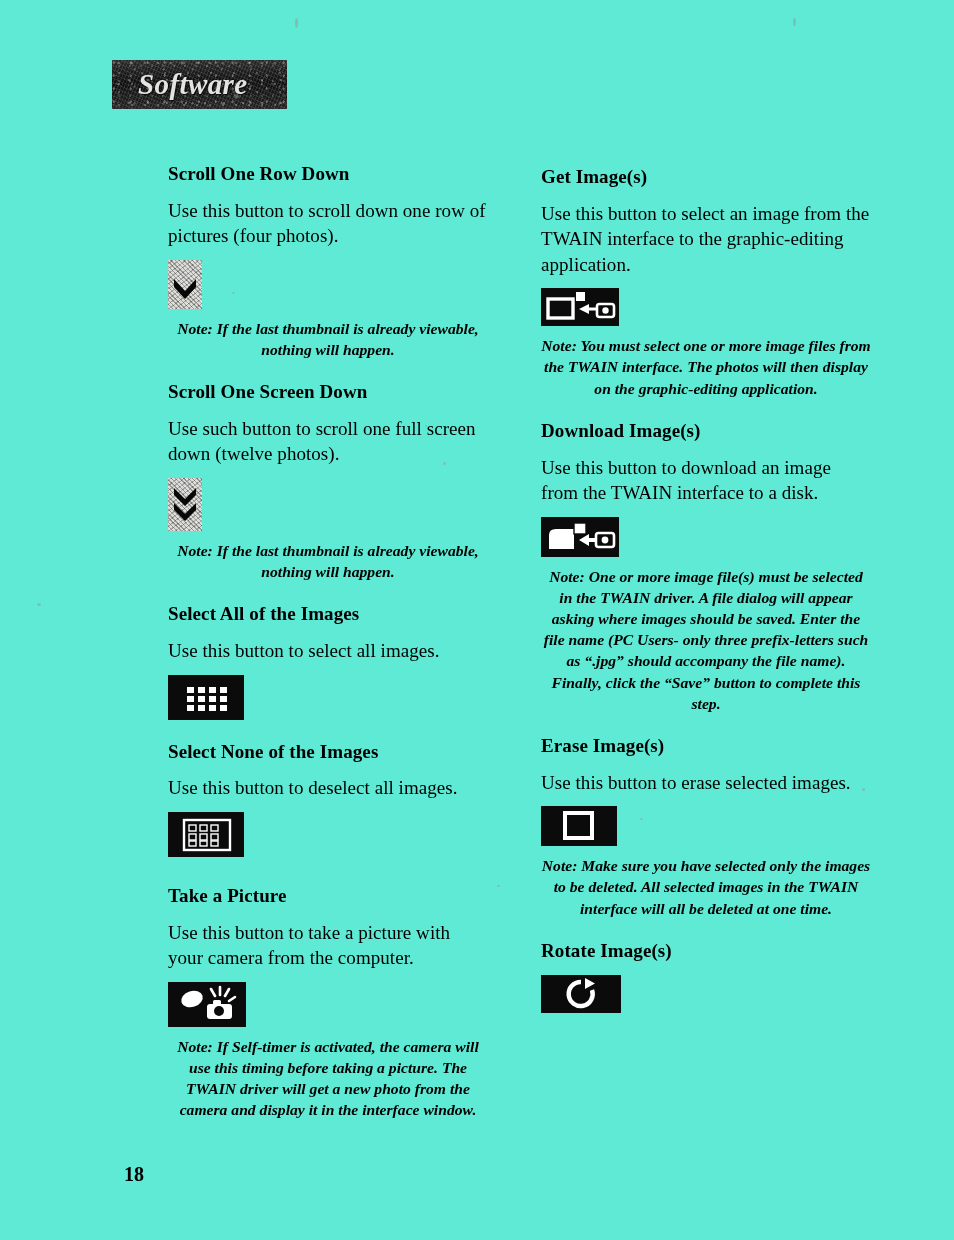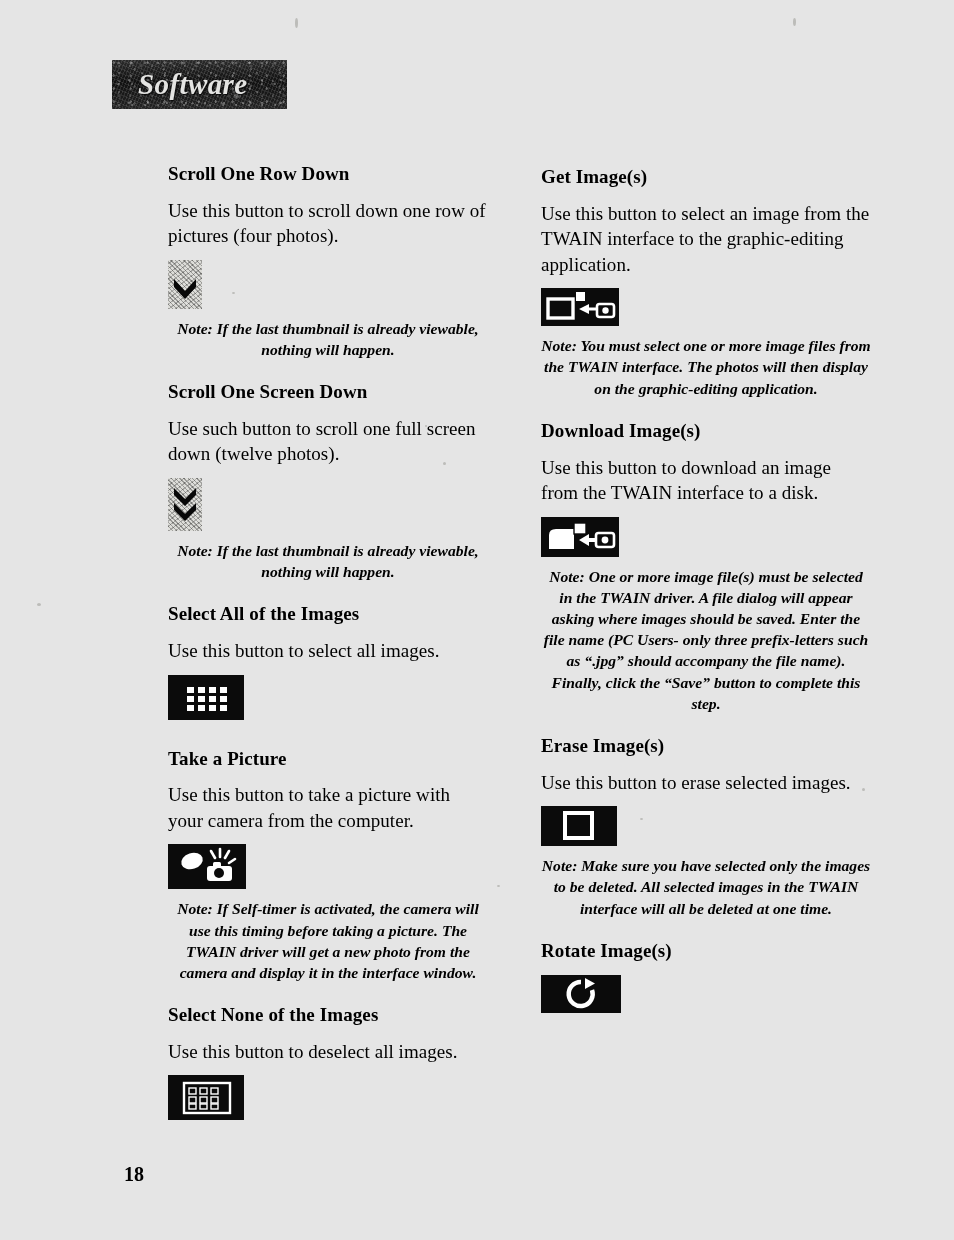--- a/index.html
+++ b/index.html
@@ -20,7 +20,7 @@
   .page {
     position: absolute;
     inset: 0;
-    background: #e5e5e5;
+    background: #5eead4;
   }
   .speck {
     position: absolute;

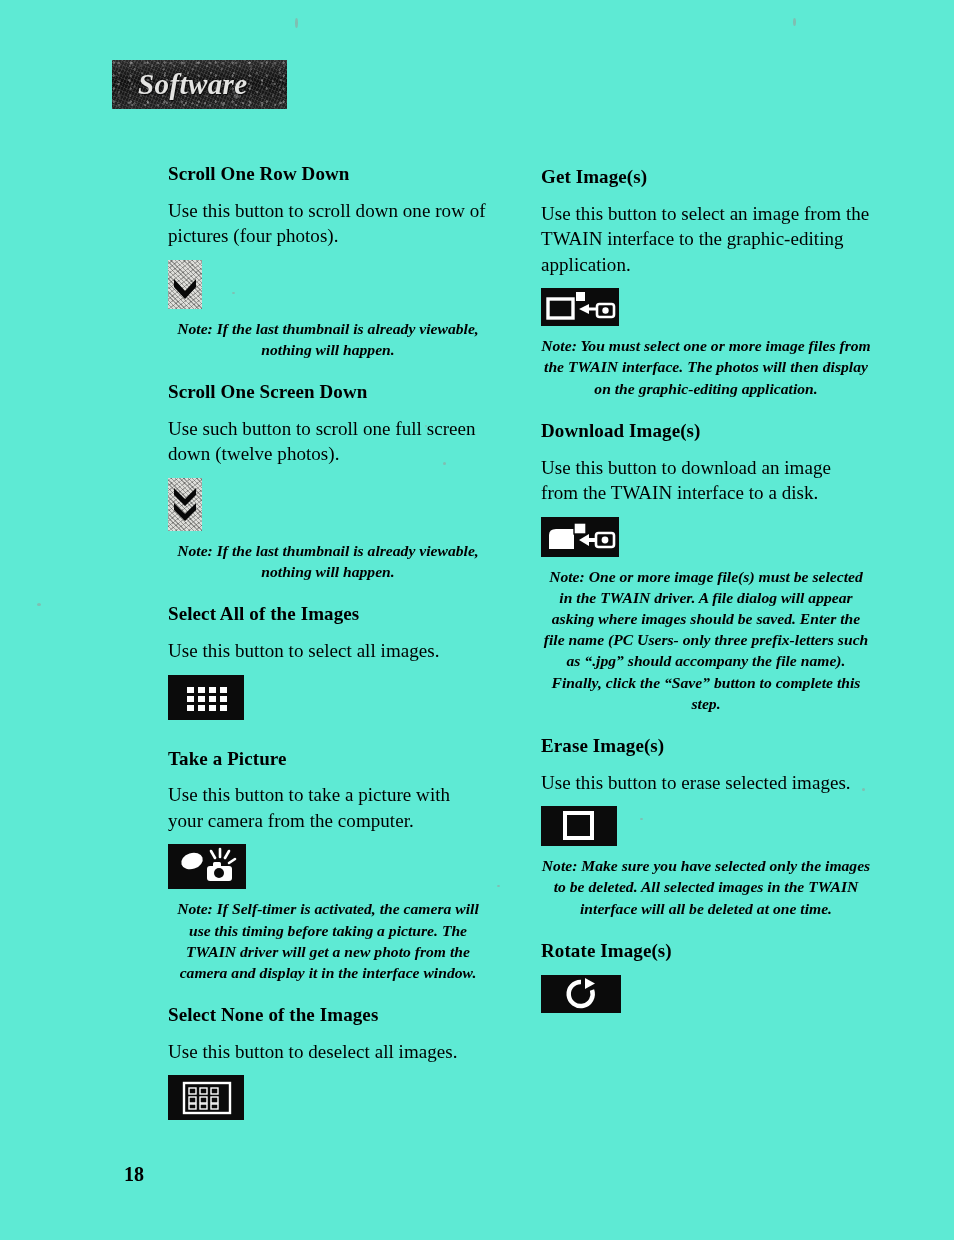--- a/index.html
+++ b/index.html
@@ -221,27 +221,6 @@
       </span>
     </div>
 
-    <div class="section" style="margin-top:28px;">
-      <h2 class="section-title">Take a Picture</h2>
-      <p class="body">Use this button to take a picture with your camera from the computer.</p>
-      <span class="icon-btn" style="width:78px;height:45px;">
-        <svg width="78" height="45" viewBox="0 0 78 45">
-          <rect x="0" y="0" width="78" height="45" fill="#0b0b0b"></rect>
-          <ellipse cx="24" cy="17" rx="11" ry="8" transform="rotate(-18 24 17)" fill="#ffffff"></ellipse>
-          <g stroke="#ffffff" stroke-width="2.6" stroke-linecap="round">
-            <line x1="47" y1="14" x2="43" y2="7"></line>
-            <line x1="52" y1="13" x2="52" y2="5"></line>
-            <line x1="57" y1="14" x2="61" y2="7"></line>
-            <line x1="61" y1="19" x2="67" y2="15"></line>
-          </g>
-          <rect x="39" y="22" width="25" height="15" rx="3" fill="#ffffff"></rect>
-          <rect x="45" y="18" width="8" height="5" rx="1.5" fill="#ffffff"></rect>
-          <circle cx="51" cy="29" r="5" fill="#0b0b0b"></circle>
-        </svg>
-      </span>
-      <p class="note">Note: If Self-timer is activated, the camera will use this timing before taking a picture. The TWAIN driver will get a new photo from the camera and display it in the interface window.</p>
-    </div>
-
     <div class="section">
       <h2 class="section-title">Select None of the Images</h2>
       <p class="body">Use this button to deselect all images.</p>
@@ -264,6 +243,27 @@
       </span>
     </div>
 
+    <div class="section" style="margin-top:28px;">
+      <h2 class="section-title">Take a Picture</h2>
+      <p class="body">Use this button to take a picture with your camera from the computer.</p>
+      <span class="icon-btn" style="width:78px;height:45px;">
+        <svg width="78" height="45" viewBox="0 0 78 45">
+          <rect x="0" y="0" width="78" height="45" fill="#0b0b0b"></rect>
+          <ellipse cx="24" cy="17" rx="11" ry="8" transform="rotate(-18 24 17)" fill="#ffffff"></ellipse>
+          <g stroke="#ffffff" stroke-width="2.6" stroke-linecap="round">
+            <line x1="47" y1="14" x2="43" y2="7"></line>
+            <line x1="52" y1="13" x2="52" y2="5"></line>
+            <line x1="57" y1="14" x2="61" y2="7"></line>
+            <line x1="61" y1="19" x2="67" y2="15"></line>
+          </g>
+          <rect x="39" y="22" width="25" height="15" rx="3" fill="#ffffff"></rect>
+          <rect x="45" y="18" width="8" height="5" rx="1.5" fill="#ffffff"></rect>
+          <circle cx="51" cy="29" r="5" fill="#0b0b0b"></circle>
+        </svg>
+      </span>
+      <p class="note">Note: If Self-timer is activated, the camera will use this timing before taking a picture. The TWAIN driver will get a new photo from the camera and display it in the interface window.</p>
+    </div>
+
   </div>
 
   <div class="col col-right" style="top:166px;">

